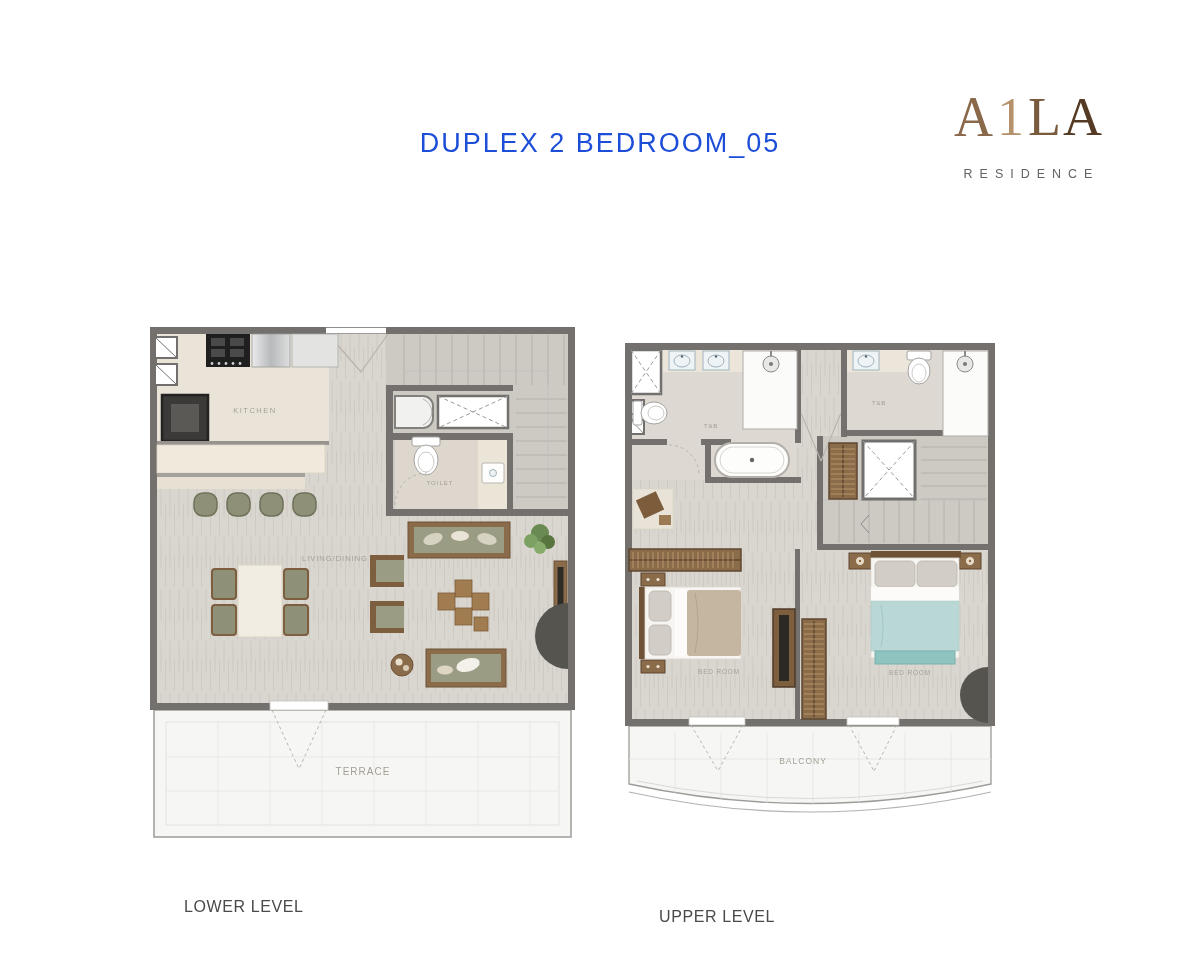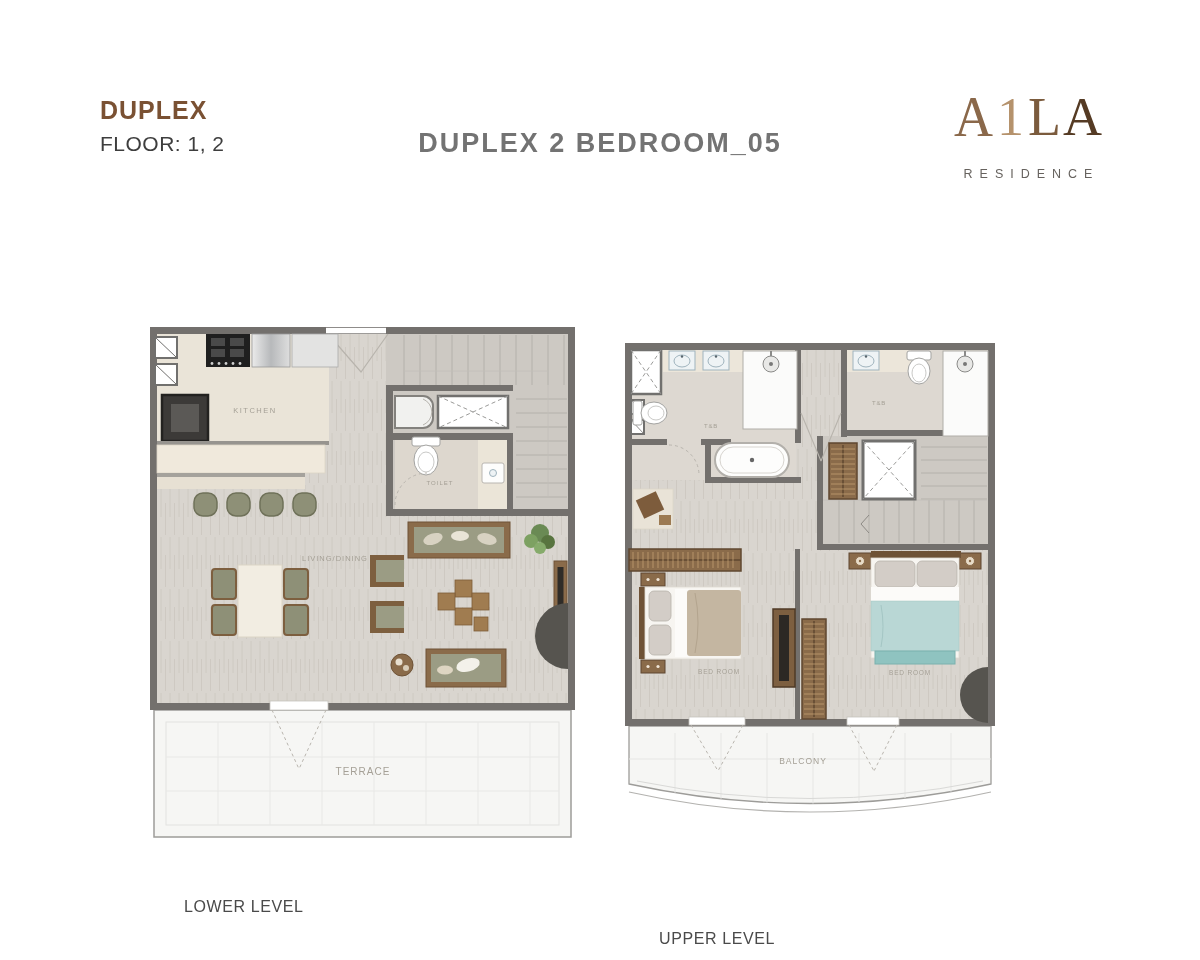--- a/index.html
+++ b/index.html
@@ -34,10 +34,6 @@
 
 <div class="page">
 
-  <div class="brand-block">
-    <div class="unit-type">DUPLEX</div>
-    <div class="floor">FLOOR: 1, 2</div>
-  </div>
 
   <div class="main-title">DUPLEX 2 BEDROOM_05</div>
 

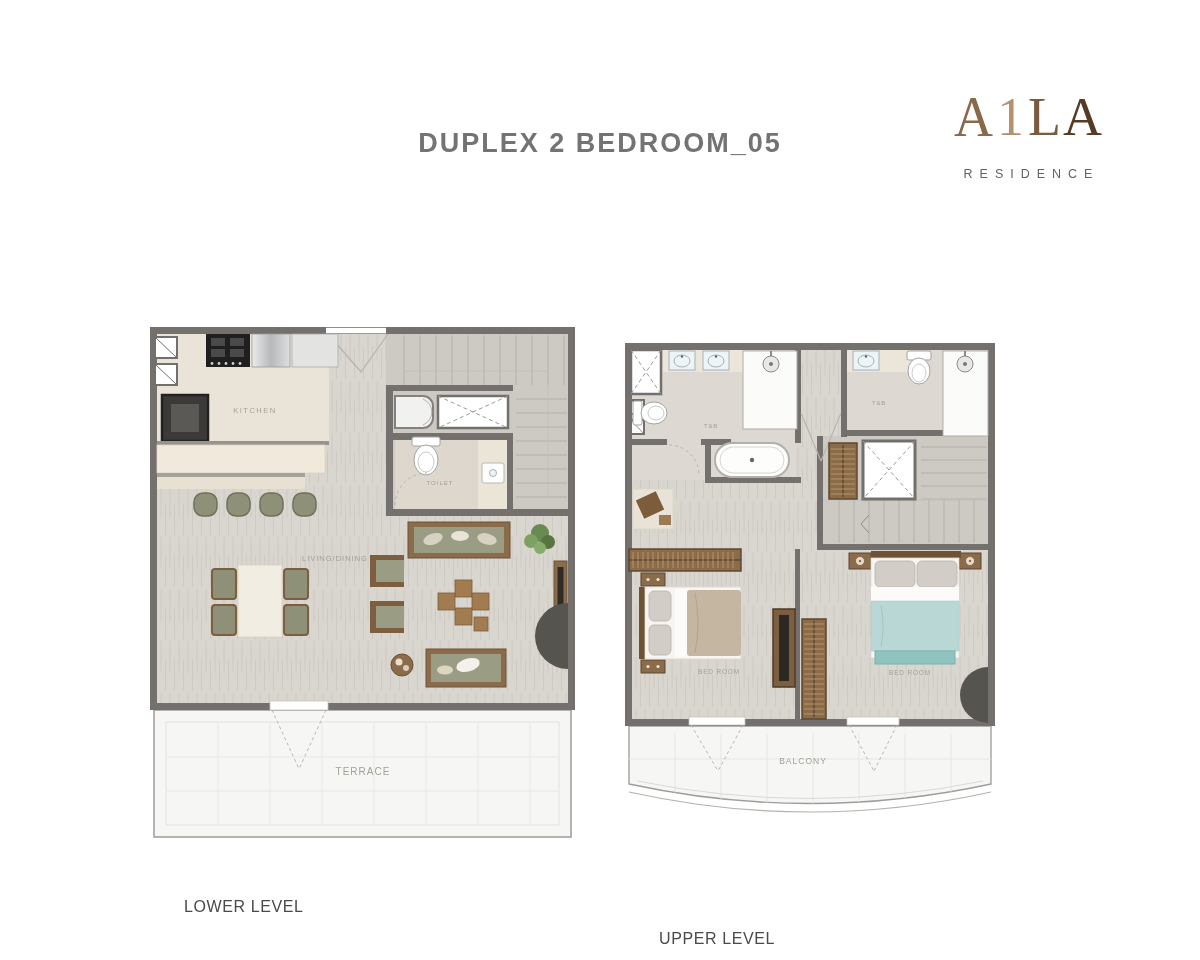--- a/index.html
+++ b/index.html
@@ -10,7 +10,7 @@
   .brand-block .unit-type{font-size:25px;font-weight:700;letter-spacing:1px;color:#7a5133;}
   .brand-block .floor{font-size:21px;font-weight:400;letter-spacing:0.5px;color:#3e3e3e;margin-top:7px;}
   .main-title{position:absolute;left:0;right:0;top:128px;text-align:center;
-              font-size:27px;font-weight:700;letter-spacing:2px;color:#737373;}
+              font-size:27px;font-weight:400;letter-spacing:2px;color:#1d4ed8;}
   .logo{position:absolute;left:928px;top:90px;width:200px;text-align:center;}
   .logo-letters{display:flex;justify-content:center;align-items:flex-end;
                 font-family:"Liberation Serif",serif;font-size:54px;line-height:1;font-weight:400;}

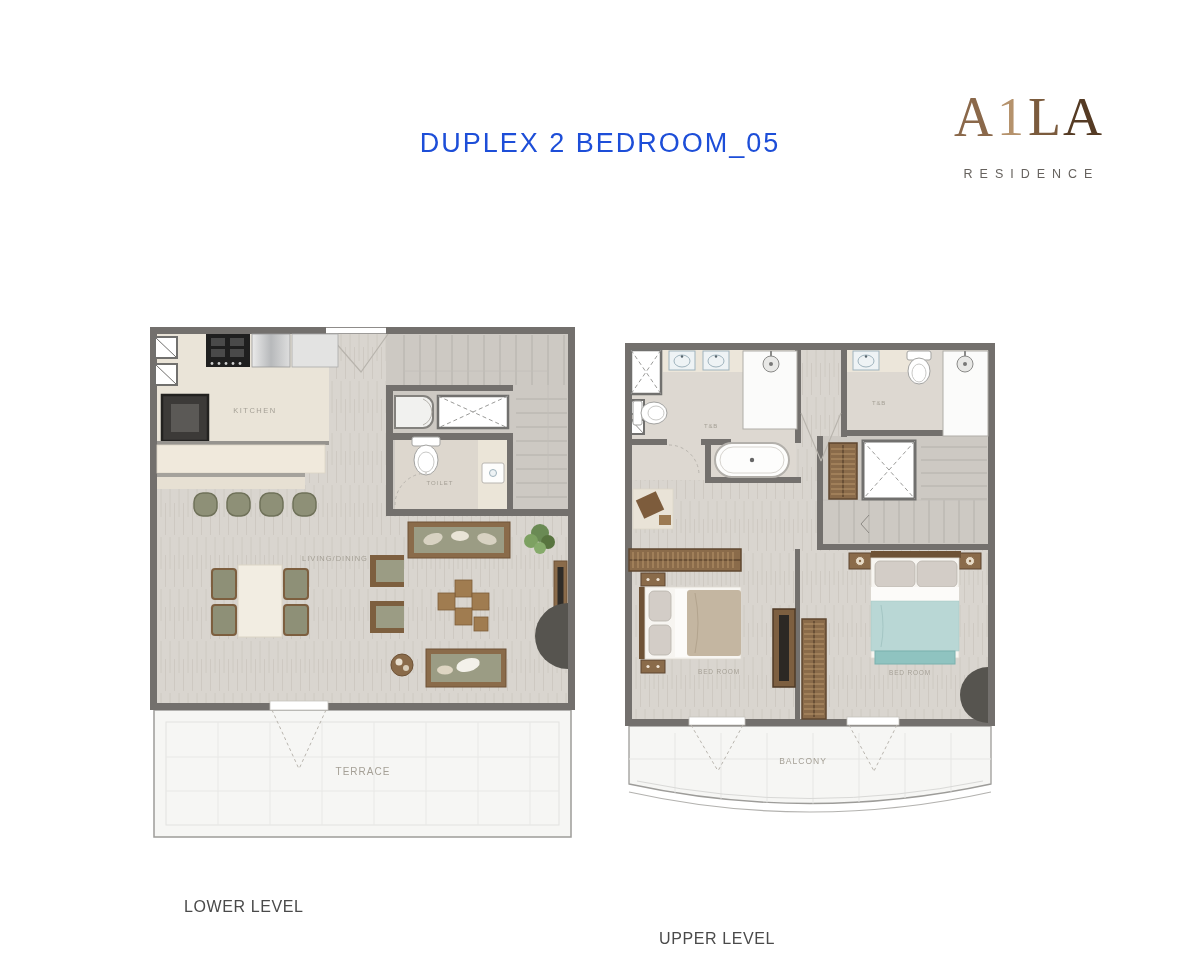--- a/index.html
+++ b/index.html
@@ -23,7 +23,7 @@
   
   .caption{position:absolute;font-size:16px;color:#4a4a4a;letter-spacing:0.6px;margin-left:32px;}
   .caption-lower{left:152px;top:898px;}
-  .caption-upper{left:627px;top:930px;}
+  .caption-upper{left:627px;top:908px;}
   
   .plan-lower{position:absolute;left:150px;top:327px;}
   .plan-upper{position:absolute;left:625px;top:331px;margin-top:12px;}

